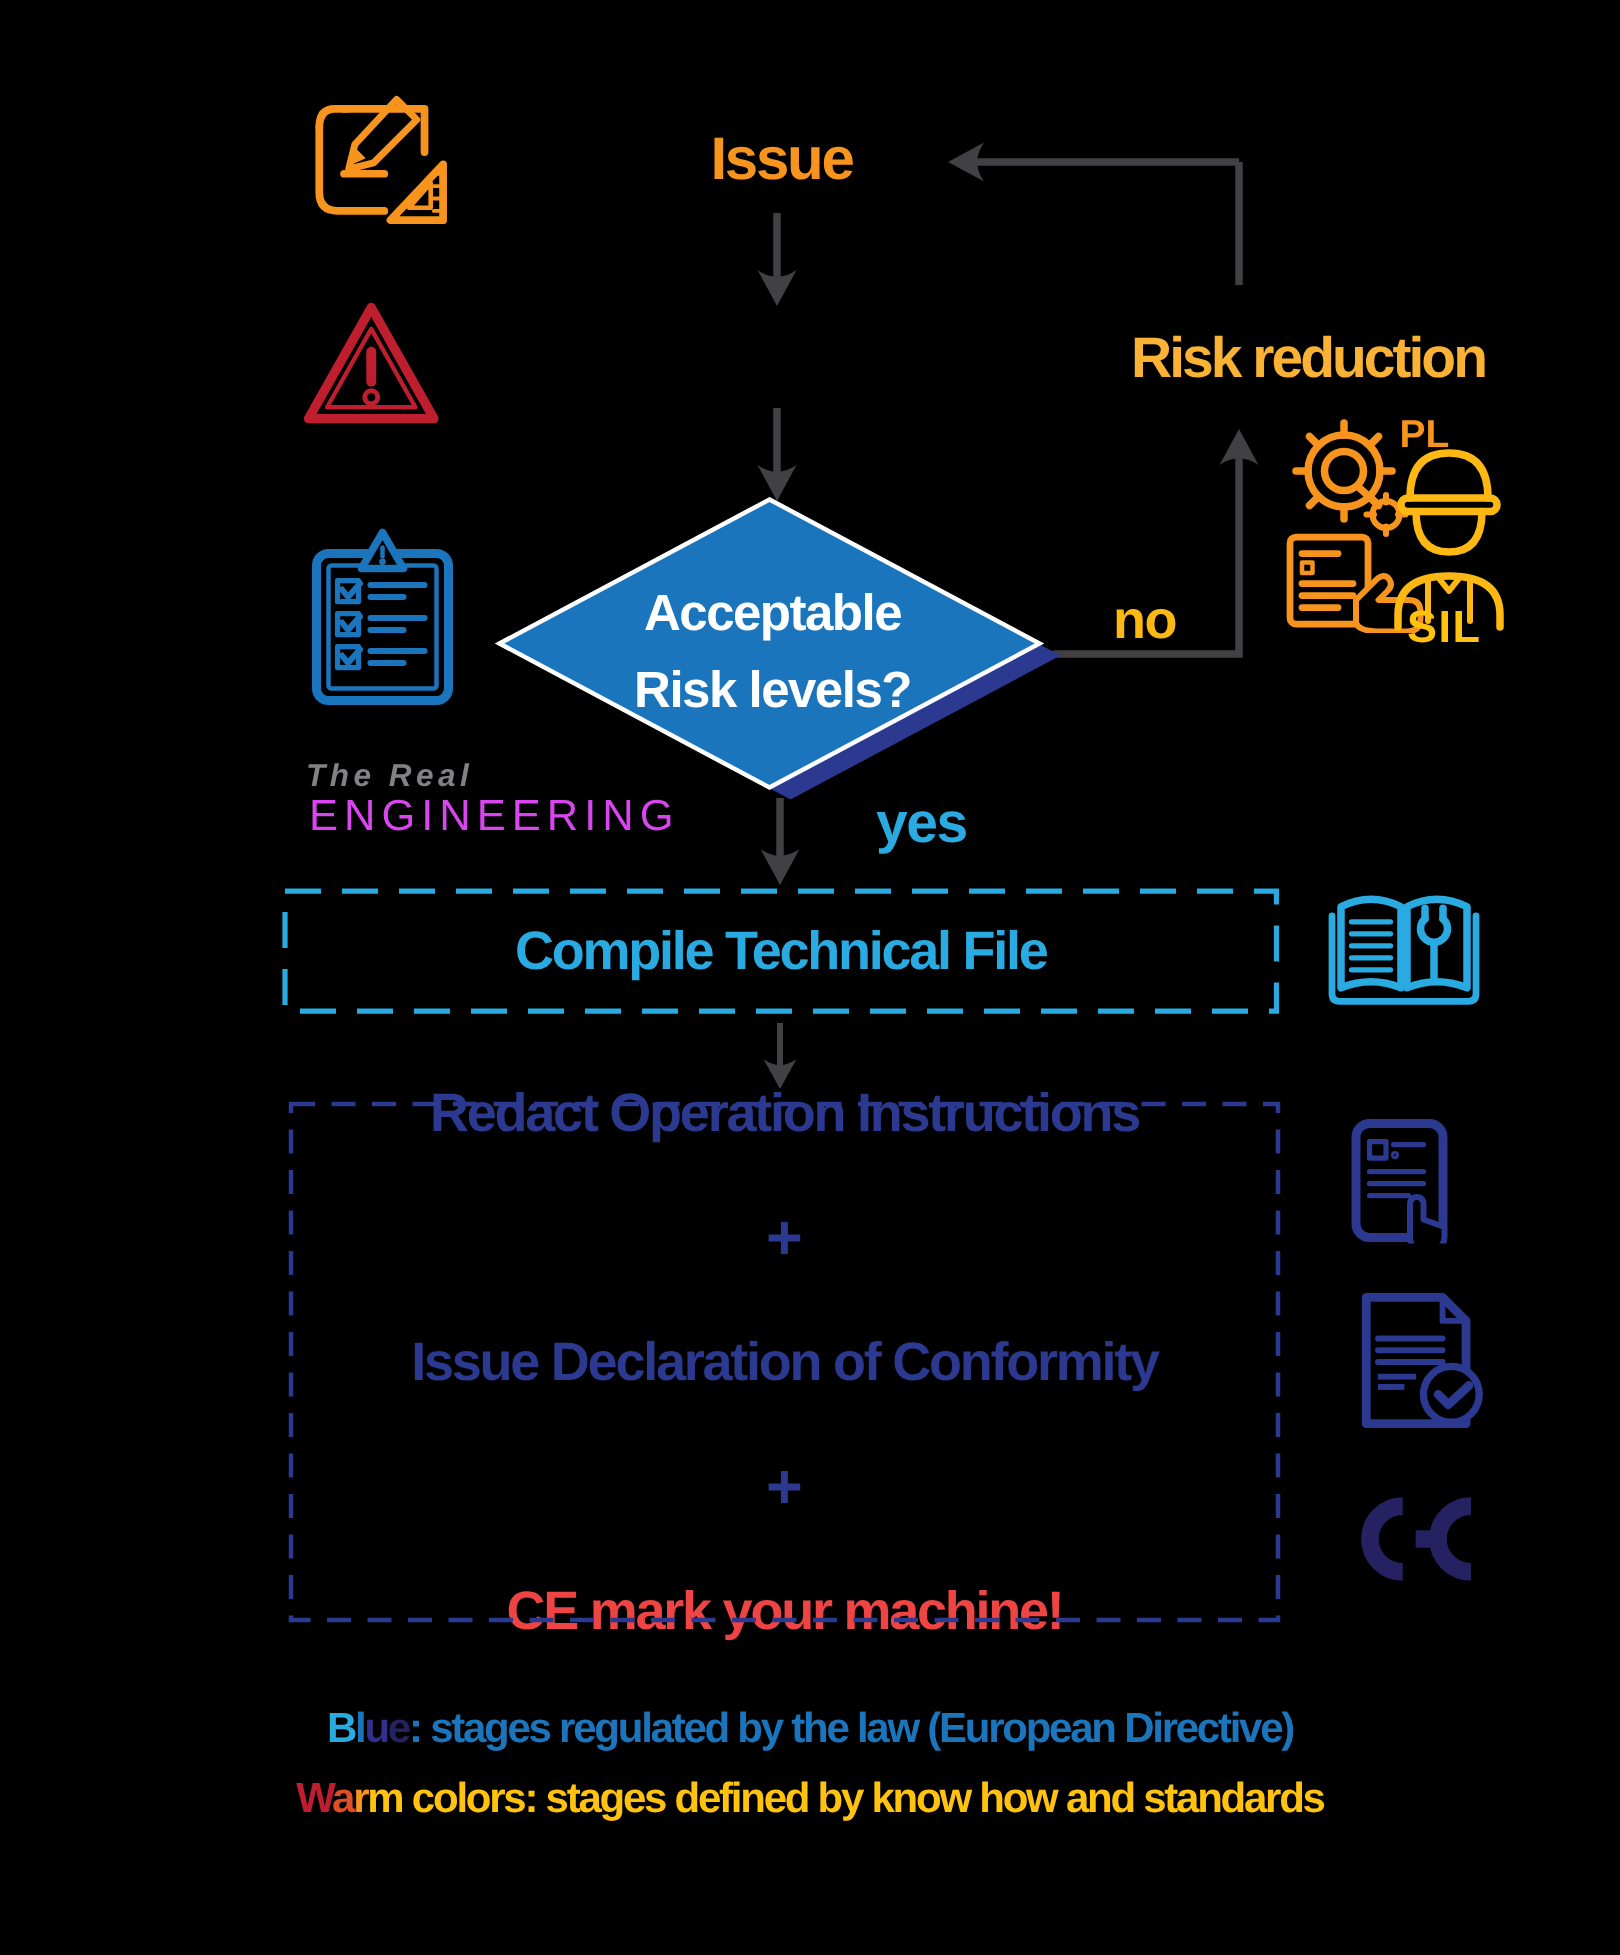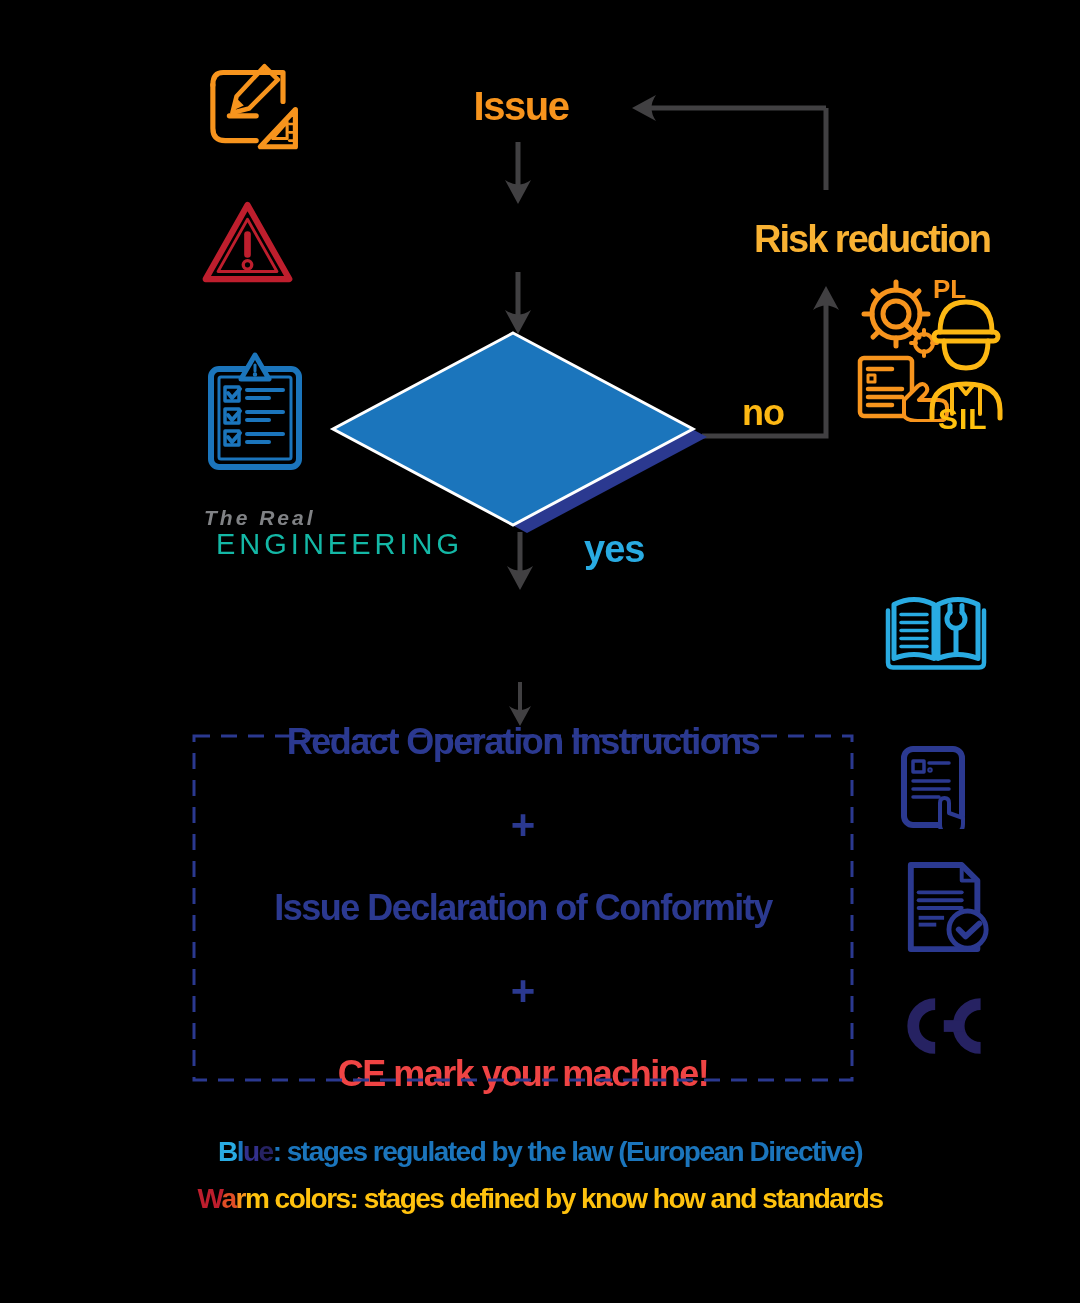--- a/index.html
+++ b/index.html
@@ -112,6 +112,10 @@
     <polygon points="212,13 392,109 212,205 32,109" fill="#2B3990"></polygon>
     <polygon points="198,5 378,101 198,197 18,101" fill="#1B75BC" stroke="#FFFFFF" stroke-width="3"></polygon>
   </svg>
+  <div class="abs diamond-text" style="left:340px;top:384px;width:350px;">
+    <div data-bind="flowchart.decision.line1">Acceptable</div>
+    <div data-bind="flowchart.decision.line2">Risk levels?</div>
+  </div>
 
   <div class="abs ctr branch" style="left: 763px; top: 392px; color: rgb(253, 184, 19);" data-bind="flowchart.no_label" data-bind-color="palette.gold">no</div>
   <div class="abs branch" style="left: 556px; top: 528px; font-size: 38px; color: rgb(41, 171, 226); margin-left: 28px;" data-bind="flowchart.yes_label" data-bind-color="palette.cyan">yes</div>

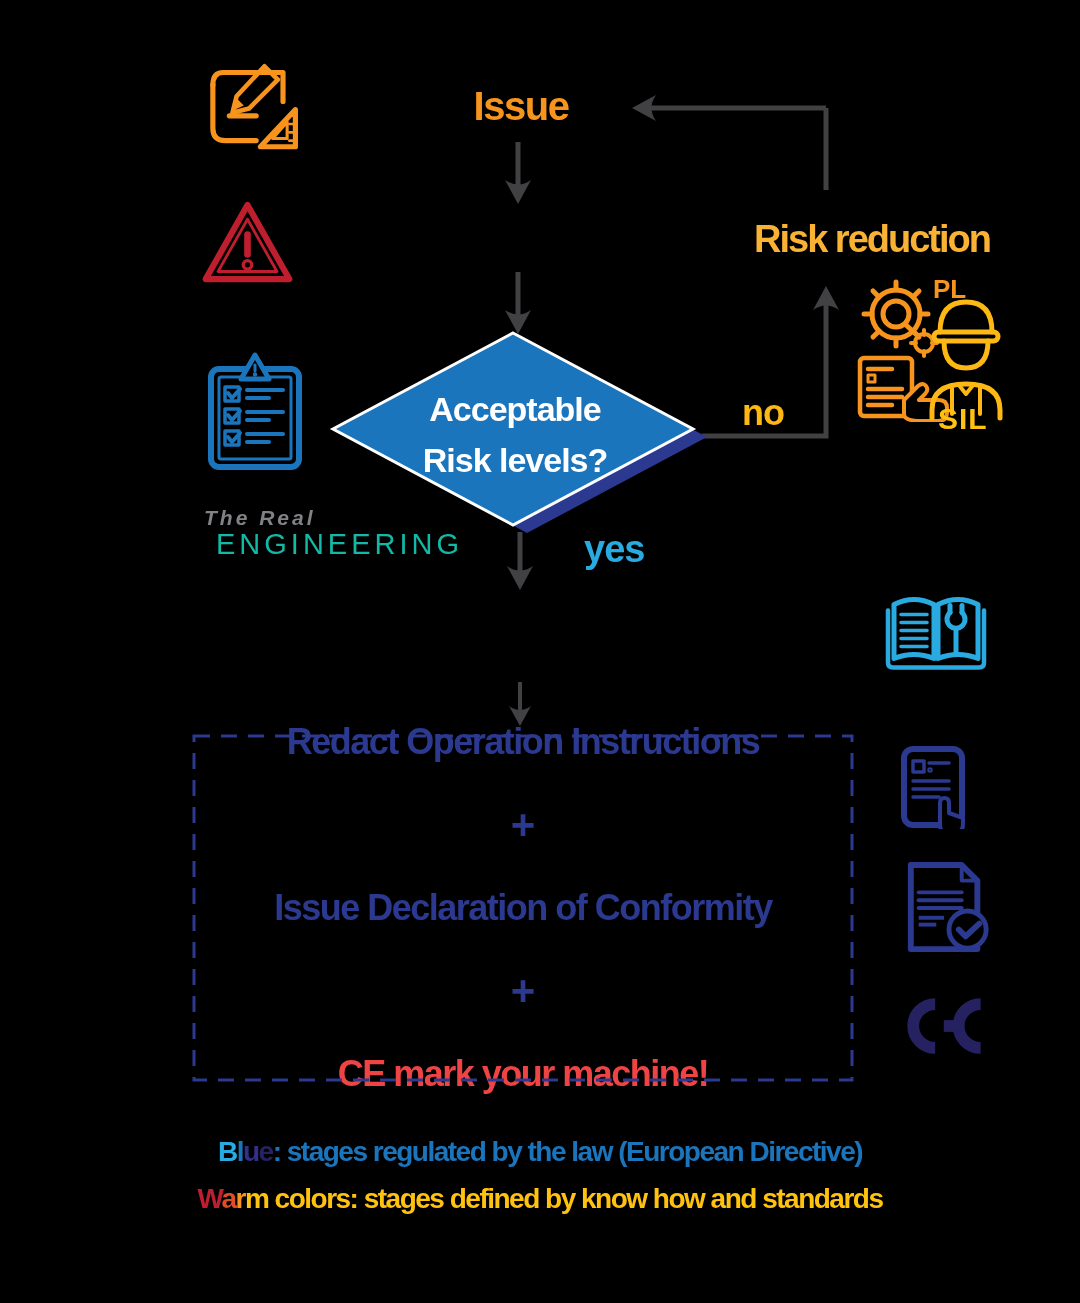--- a/index.html
+++ b/index.html
@@ -170,7 +170,7 @@
   <div class="abs sil-label" style="left: 938px; top: 402px; color: rgb(255, 194, 14);" data-bind="icons.sil_label" data-bind-color="palette.yellow">SIL</div>
 
   <div class="abs logo-script" style="left: 204px; top: 506px; color: rgb(128, 130, 133);" data-bind="logo.script" data-bind-color="palette.logo_gray_script">The Real</div>
-  <div class="abs logo-name" style="left: 216px; top: 528px; color: #14b8a6;" data-bind="logo.name" data-bind-color="palette.logo_gray_name">ENGINEERING</div>
+  <div class="abs logo-name" style="left: 206px; top: 528px; color: #d946ef;" data-bind="logo.name" data-bind-color="palette.logo_gray_name">ENGINEERING</div>
 
 
   <svg class="abs" style="left:884px;top:590px;" width="104" height="86" viewBox="0 0 104 85">

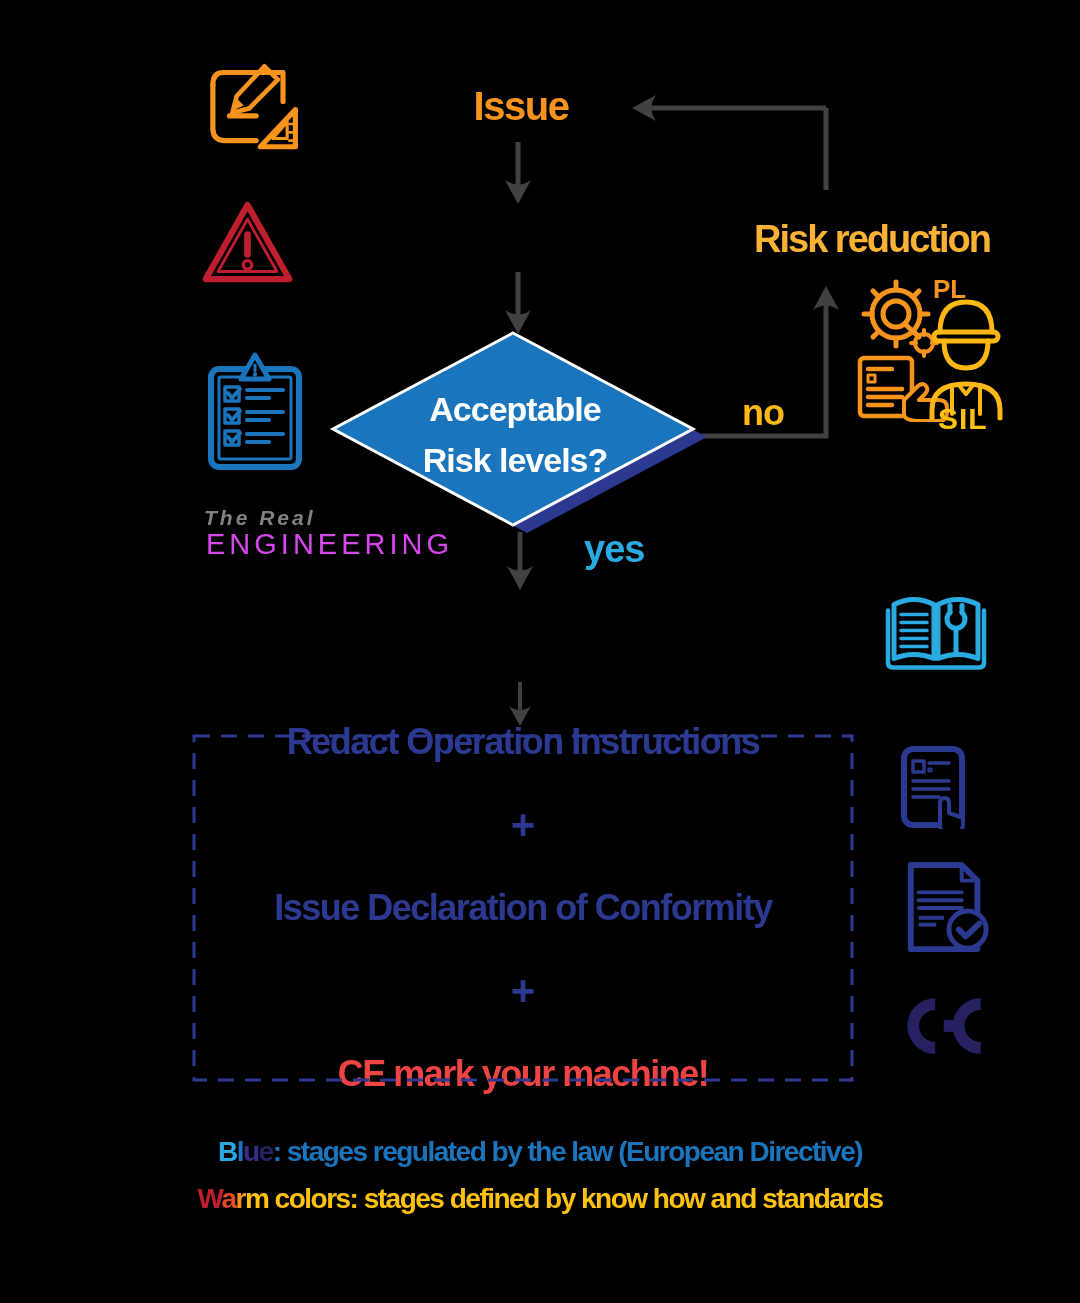--- a/index.html
+++ b/index.html
@@ -172,6 +172,12 @@
   <div class="abs logo-script" style="left: 204px; top: 506px; color: rgb(128, 130, 133);" data-bind="logo.script" data-bind-color="palette.logo_gray_script">The Real</div>
   <div class="abs logo-name" style="left: 206px; top: 528px; color: #d946ef;" data-bind="logo.name" data-bind-color="palette.logo_gray_name">ENGINEERING</div>
 
+  <div class="abs dash-box" style="left:188px;top:592px;width:665px;height:84px;">
+    <svg class="box-svg" width="665" height="84" viewBox="0 0 665 84">
+      <rect x="2" y="2" width="661" height="80" fill="none" stroke="#29ABE2" stroke-width="3.5" stroke-dasharray="24 14"></rect>
+    </svg>
+    <div class="compile" data-bind="flowchart.compile_label" data-bind-color="palette.cyan" style="color: rgb(41, 171, 226);">Compile Technical File</div>
+  </div>
 
   <svg class="abs" style="left:884px;top:590px;" width="104" height="86" viewBox="0 0 104 85">
     <g stroke="#29ABE2" fill="none" stroke-linecap="round" stroke-linejoin="round">

